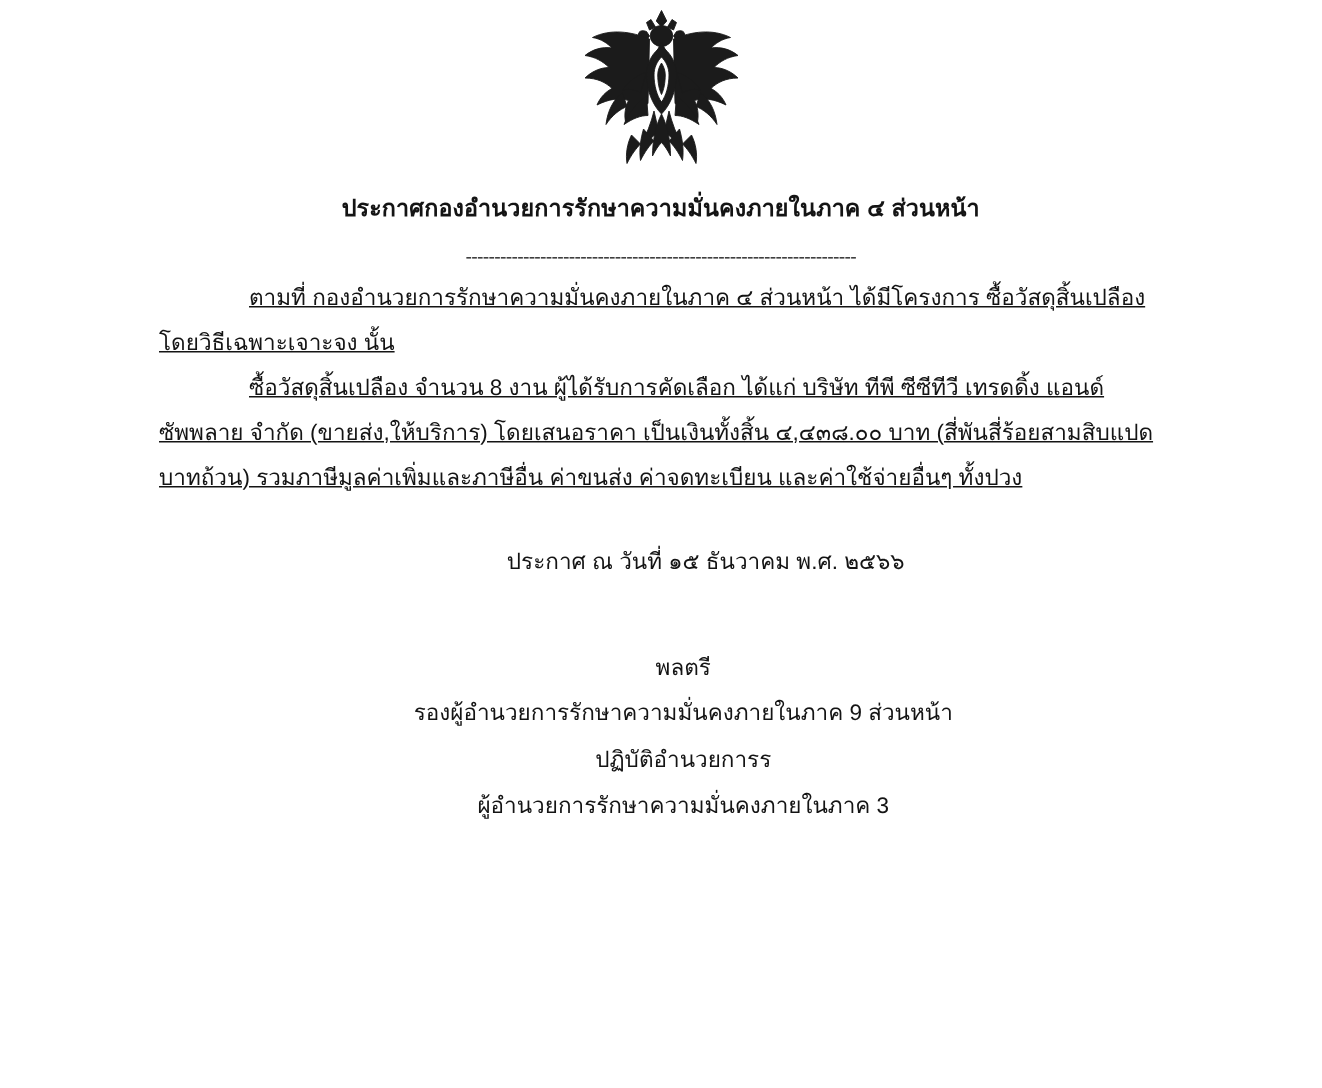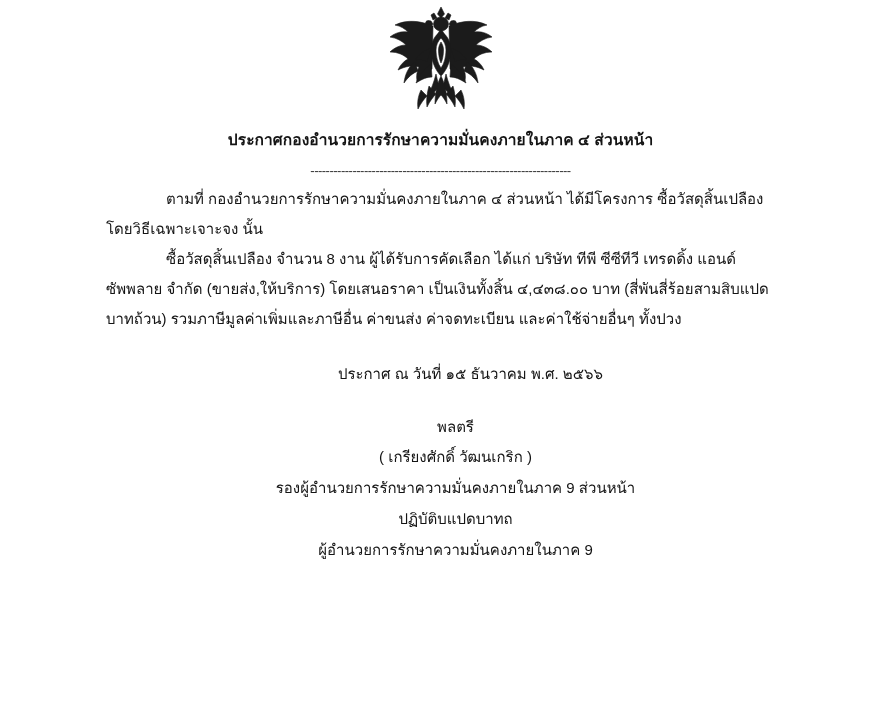--- a/index.html
+++ b/index.html
@@ -69,6 +69,7 @@
   }
   .indent {
     text-indent: 60px;
+    text-decoration: underline;
   }
   .para + .para {
     margin-top: 0;

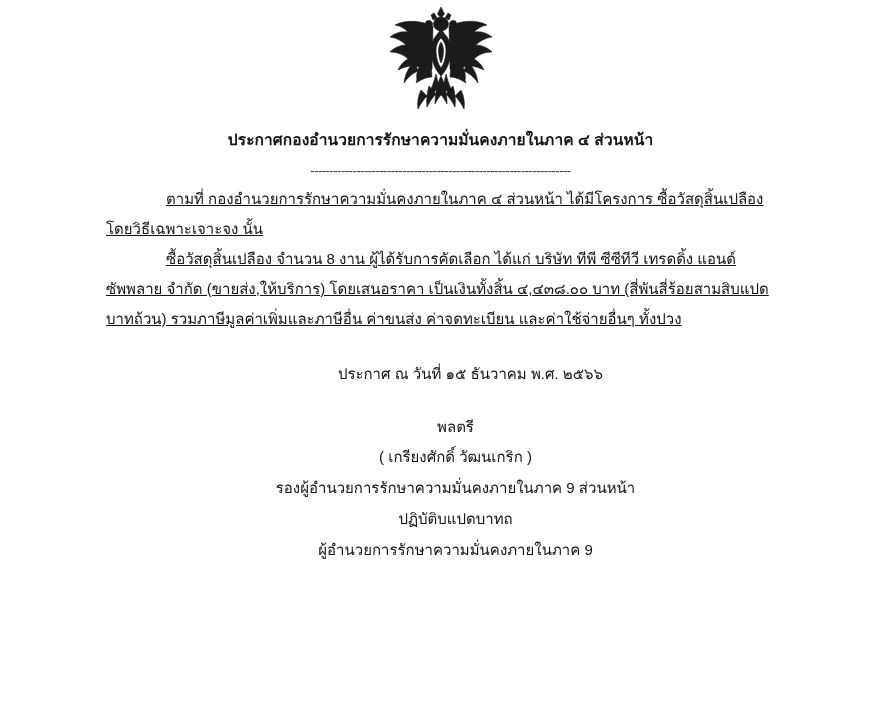--- a/index.html
+++ b/index.html
@@ -86,7 +86,7 @@
 
   
   .sign-block {
-    margin-top: 26px;
+    margin-top: 45px;
     text-align: center;
     padding-left: 30px;
   }

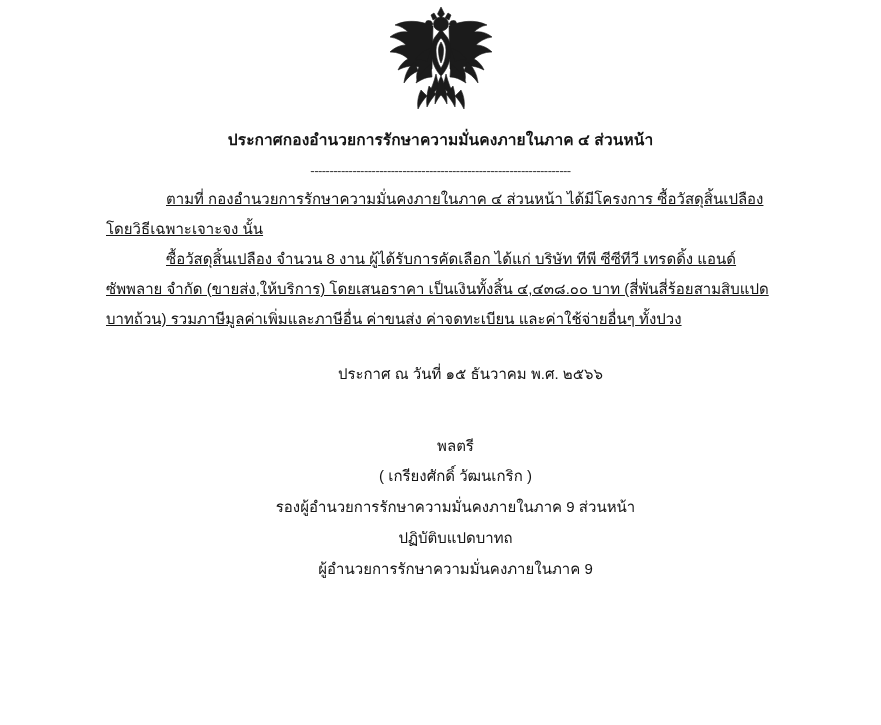--- a/index.html
+++ b/index.html
@@ -163,7 +163,6 @@
 
   <div class="sign-block">
     <div class="sign-line sign-name">พลตรี</div>
-    <div class="sign-line">( เกรียงศักดิ์  วัฒนเกริก )</div>
     <div class="sign-line">รองผู้อำนวยการรักษาความมั่นคงภายในภาค 9 ส่วนหน้า</div>
     <div class="sign-line">ปฏิบัติบแปดบาทถ</div>
     <div class="sign-line">ผู้อำนวยการรักษาความมั่นคงภายในภาค 9</div>

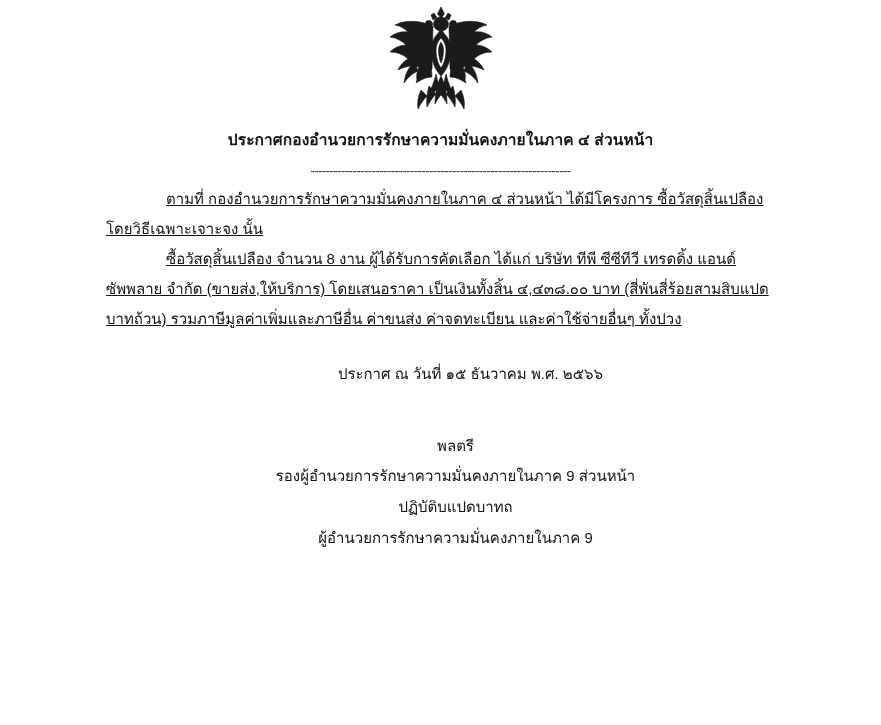--- a/index.html
+++ b/index.html
@@ -164,7 +164,7 @@
   <div class="sign-block">
     <div class="sign-line sign-name">พลตรี</div>
     <div class="sign-line">รองผู้อำนวยการรักษาความมั่นคงภายในภาค 9 ส่วนหน้า</div>
-    <div class="sign-line">ปฏิบัติบแปดบาทถ</div>
+    <div class="sign-line">ปฏิบัติอำนวยการร</div>
     <div class="sign-line">ผู้อำนวยการรักษาความมั่นคงภายในภาค 9</div>
   </div>
 

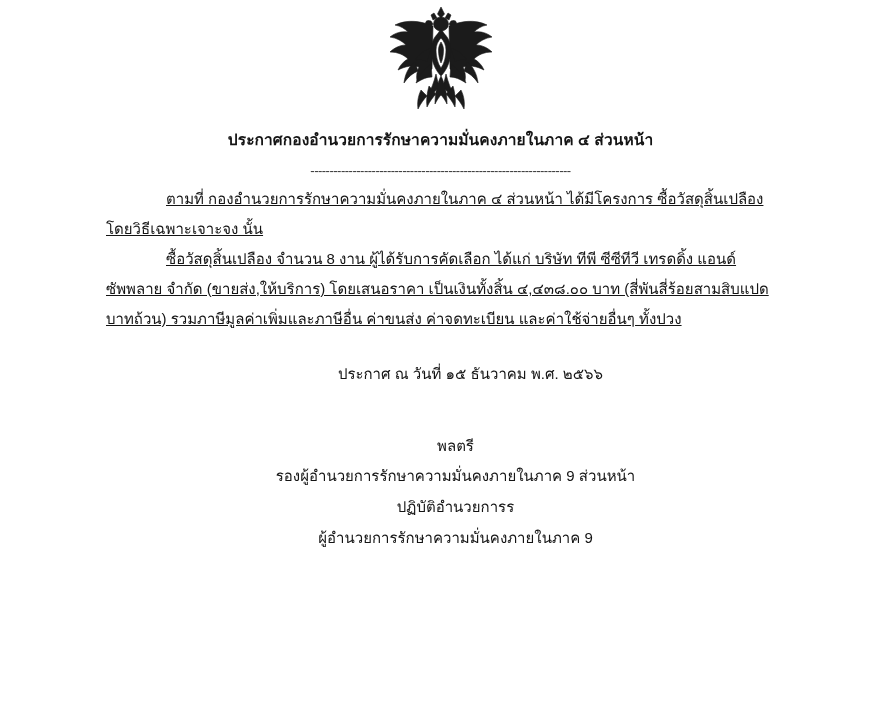--- a/index.html
+++ b/index.html
@@ -165,7 +165,7 @@
     <div class="sign-line sign-name">พลตรี</div>
     <div class="sign-line">รองผู้อำนวยการรักษาความมั่นคงภายในภาค 9 ส่วนหน้า</div>
     <div class="sign-line">ปฏิบัติอำนวยการร</div>
-    <div class="sign-line">ผู้อำนวยการรักษาความมั่นคงภายในภาค 9</div>
+    <div class="sign-line">ผู้อำนวยการรักษาความมั่นคงภายในภาค 3</div>
   </div>
 
 </div>

